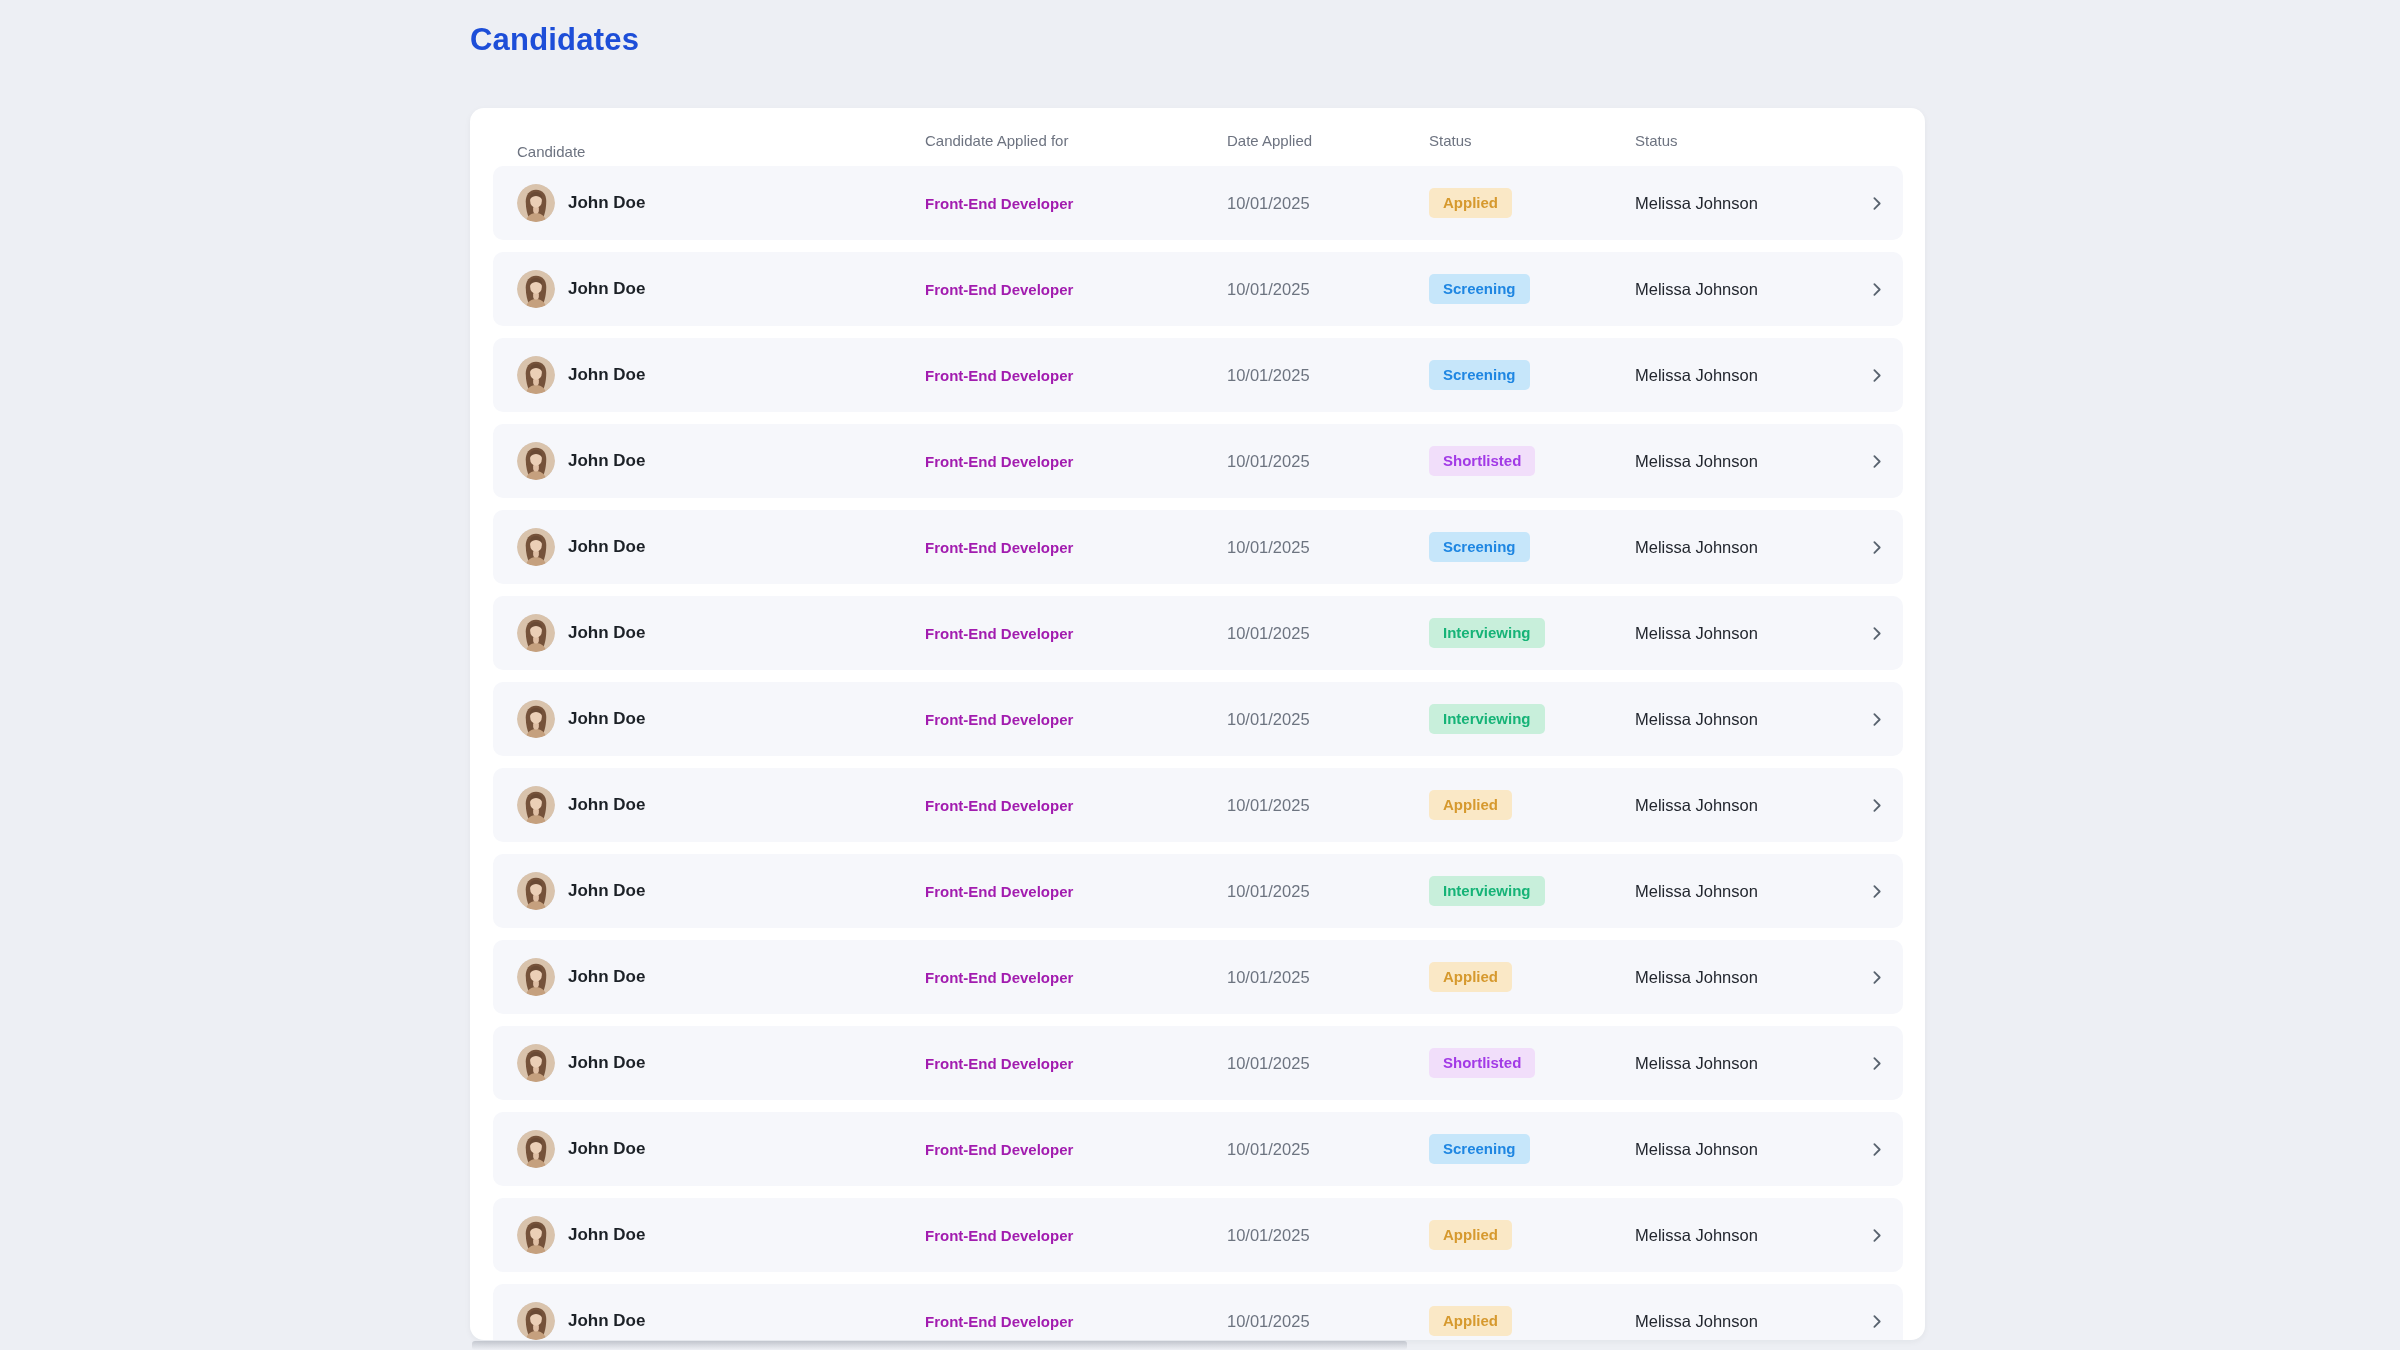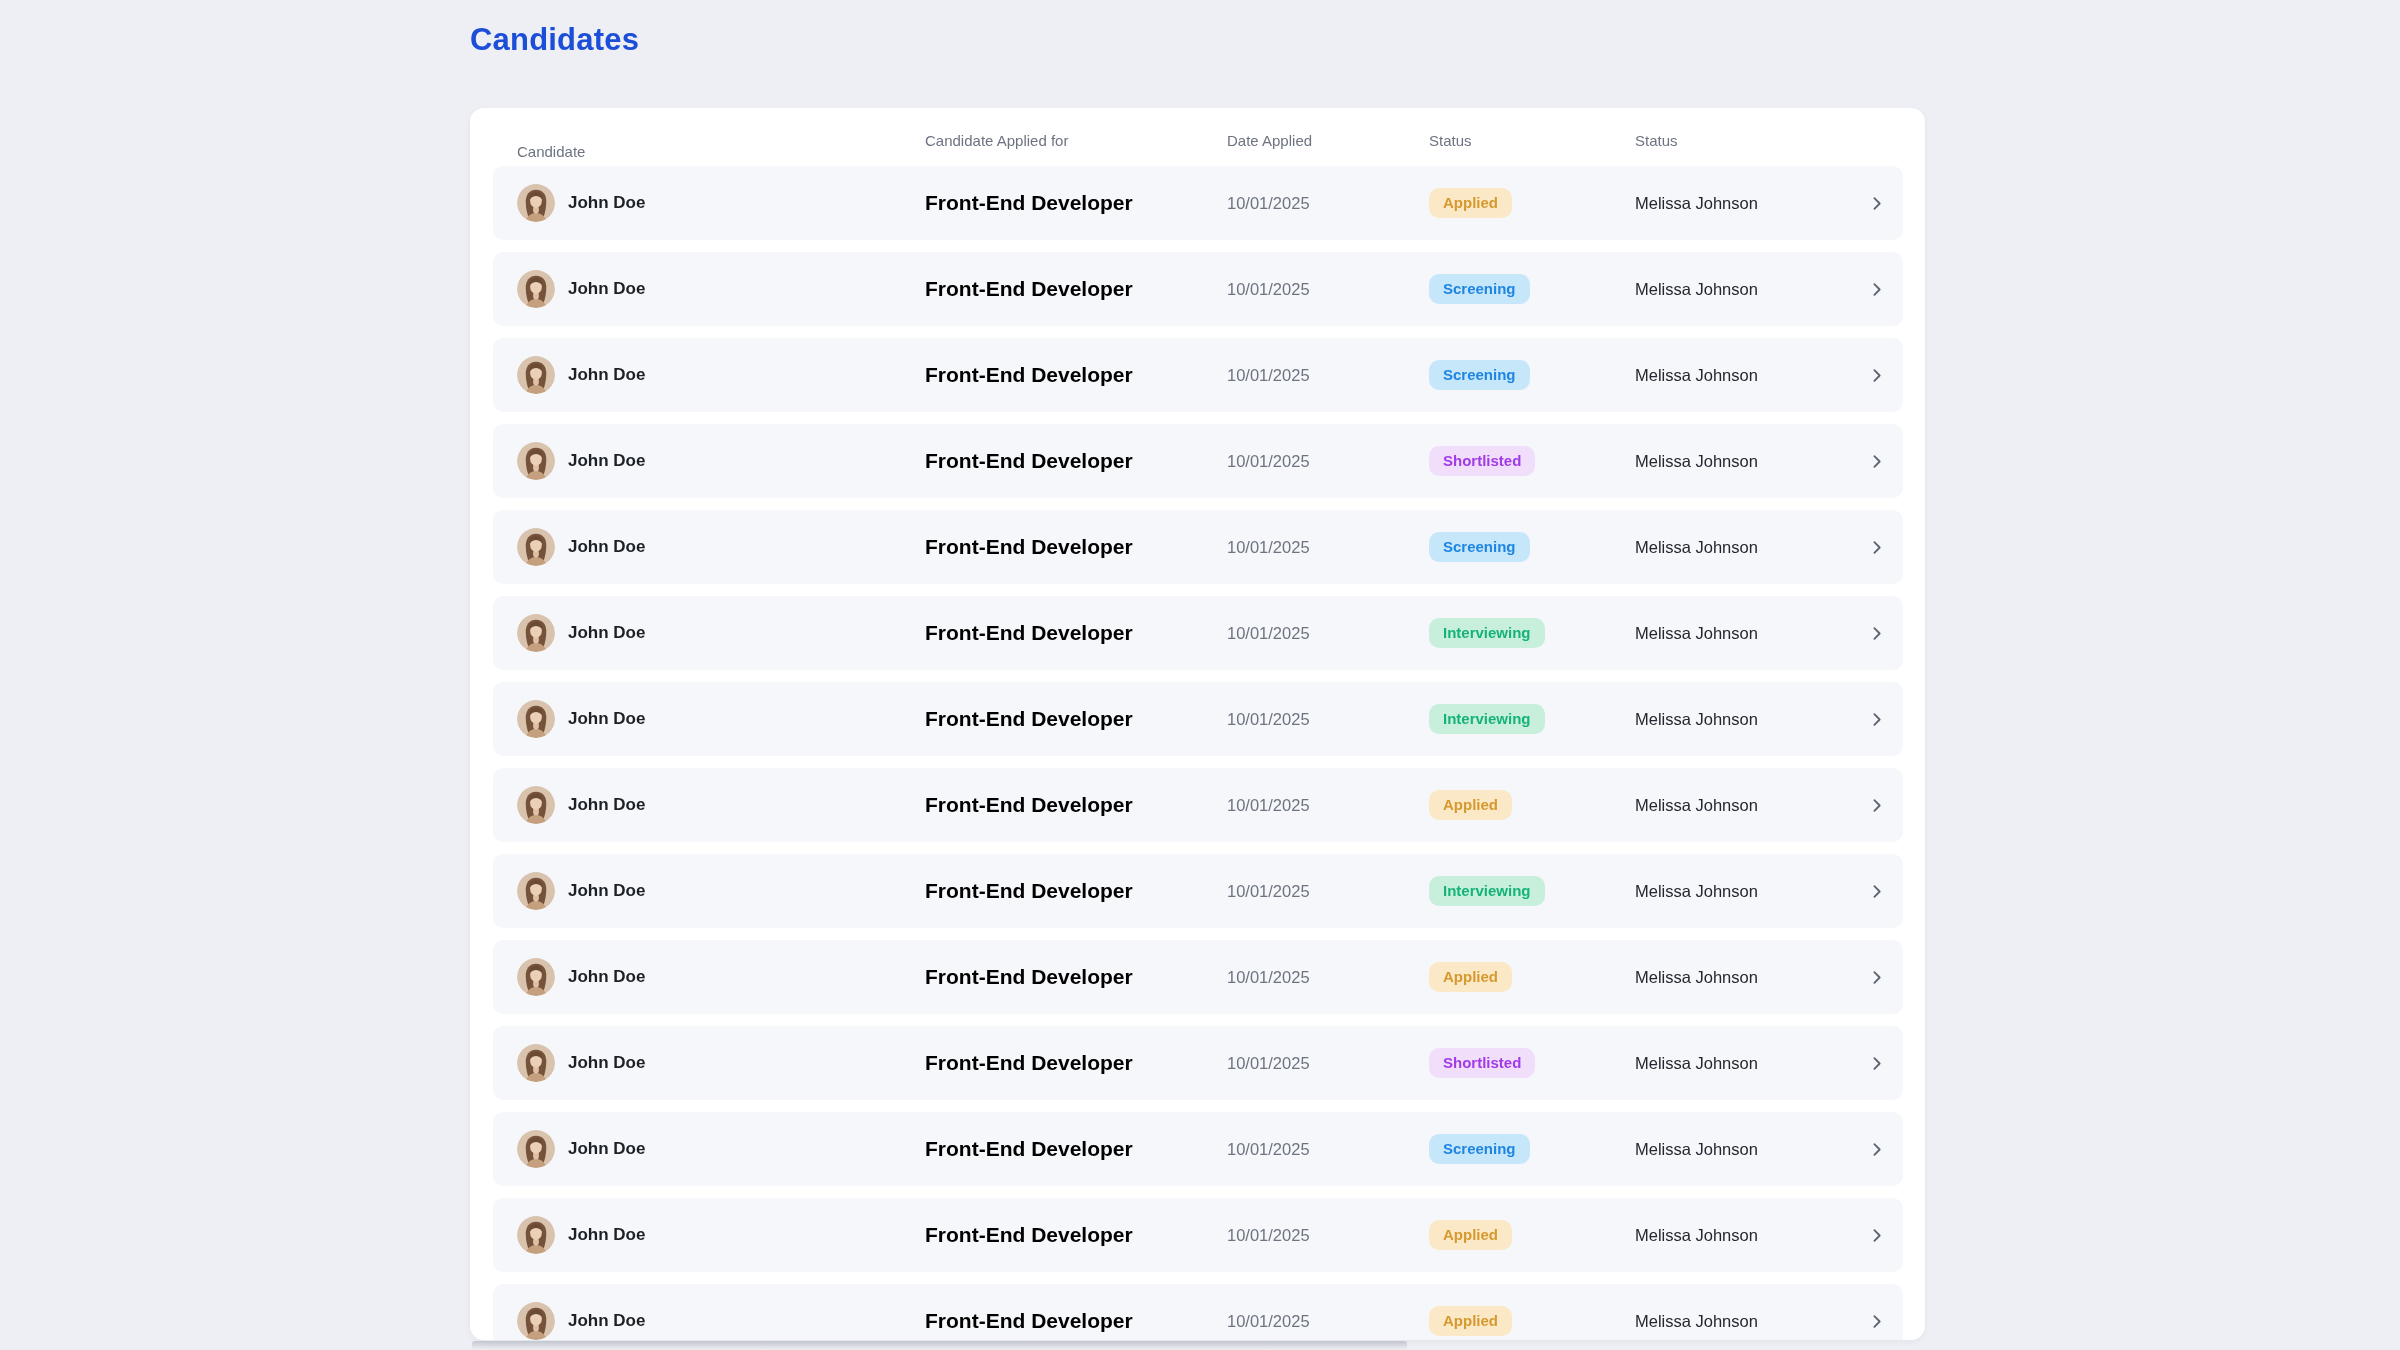--- a/index.html
+++ b/index.html
@@ -46,7 +46,7 @@
   .avatar svg{display:block;width:38px;height:38px;}
   .name{font-size:17px;font-weight:700;color:#1c2127;}
   .position{
-    font-size:21px;font-weight:600;color:#000000;
+    font-size:15px;font-weight:600;color:#a21caf;
     text-decoration:none;cursor:pointer;
   }
   .date{font-size:16.5px;font-weight:400;color:#6d7480;}

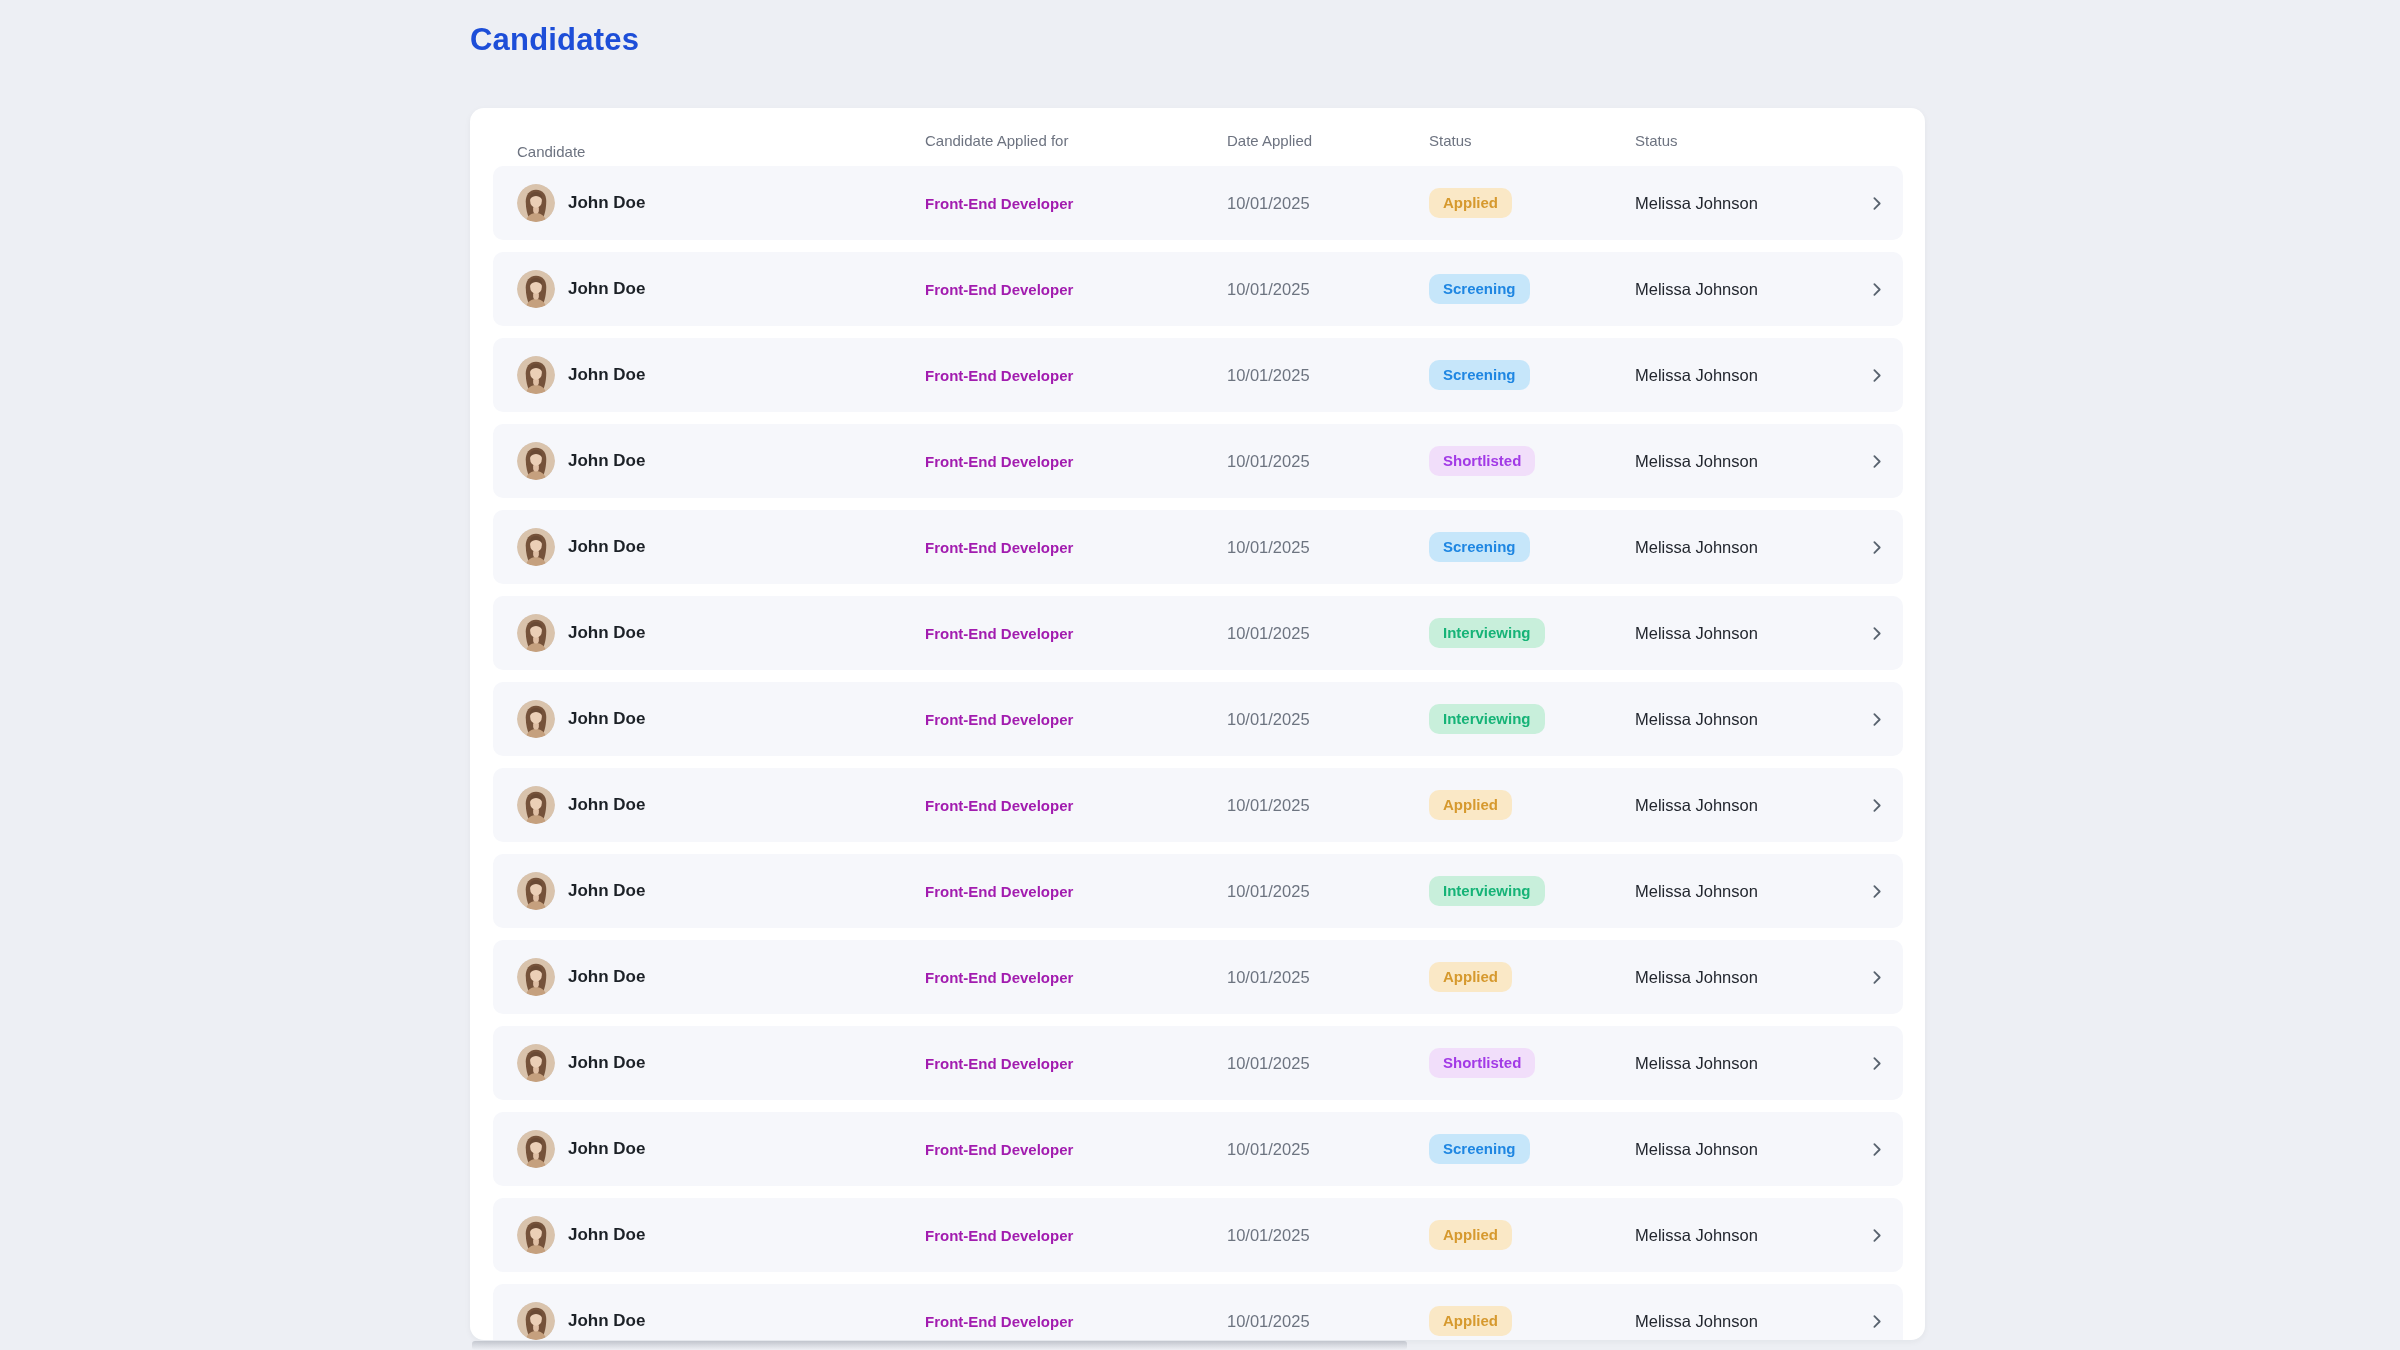--- a/index.html
+++ b/index.html
@@ -53,7 +53,7 @@
   .badge-box{width:128px;display:flex;justify-content:flex-start;}
   .badge{
     font-size:15px;font-weight:600;
-    padding:7px 14px;border-radius:10px;line-height:1.1;
+    padding:7px 14px;border-radius:5px;line-height:1.1;
     white-space:nowrap;
   }
   .manager{font-size:16.5px;font-weight:500;color:#23272f;}

